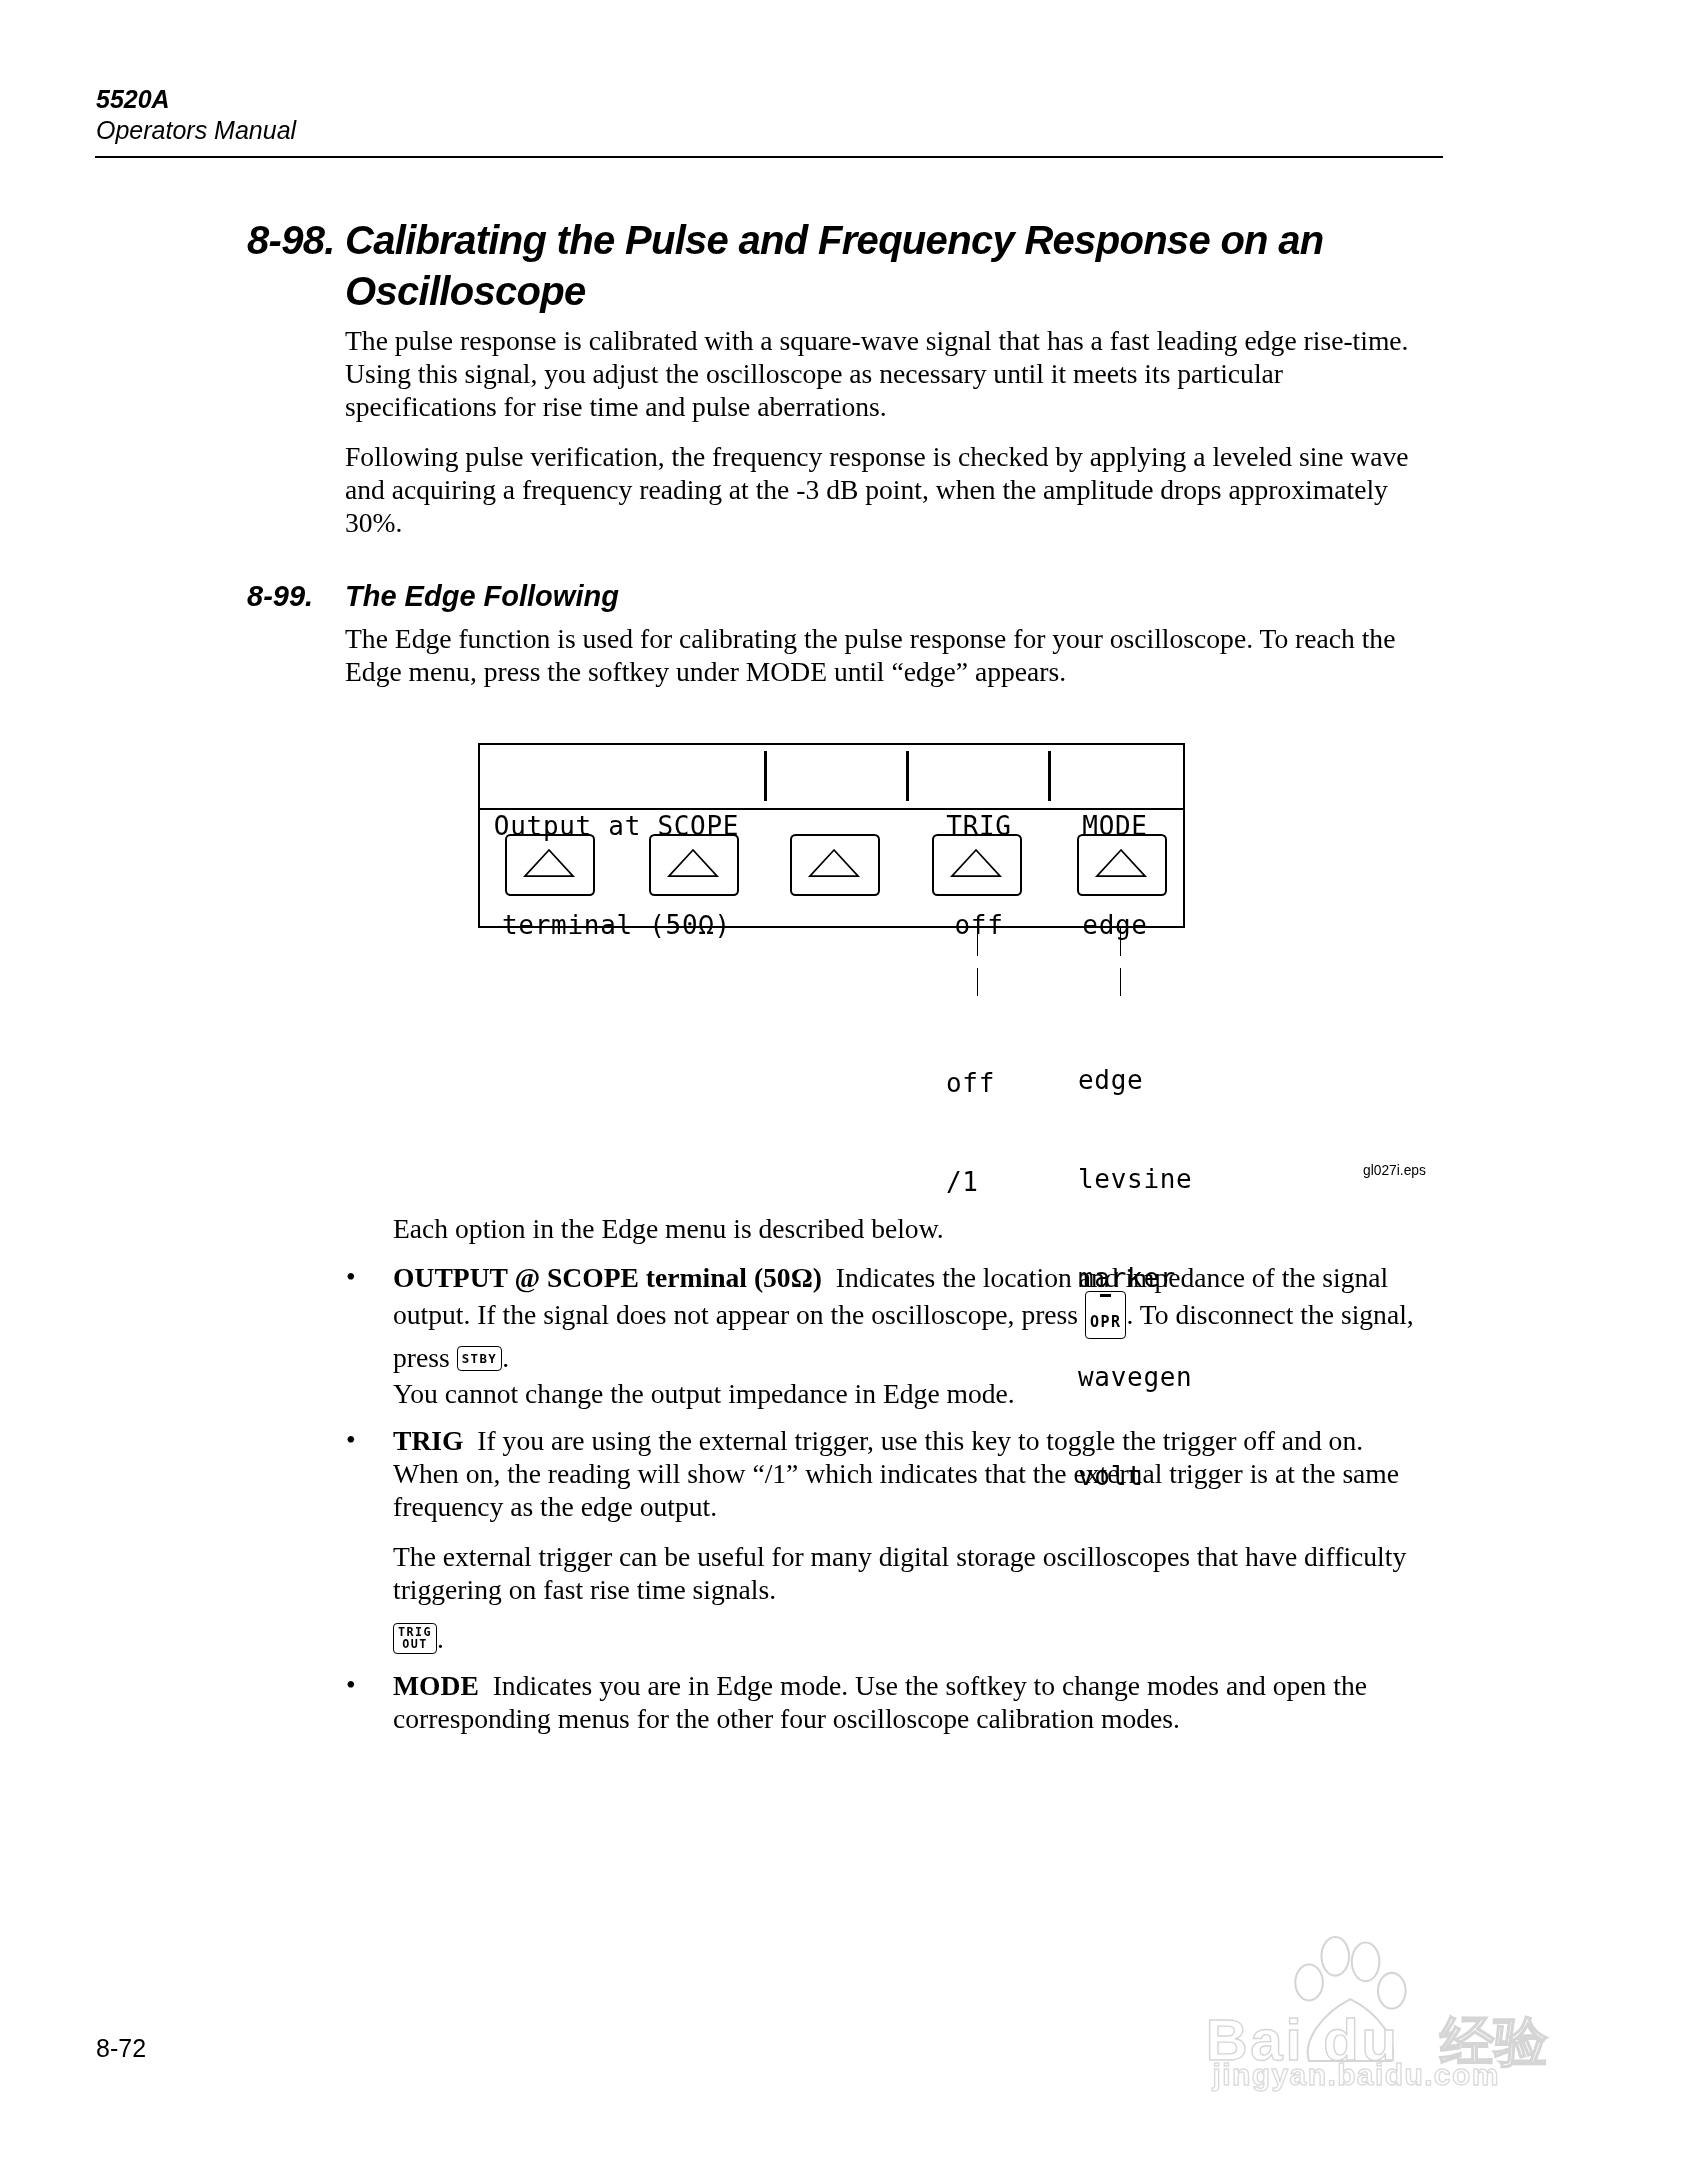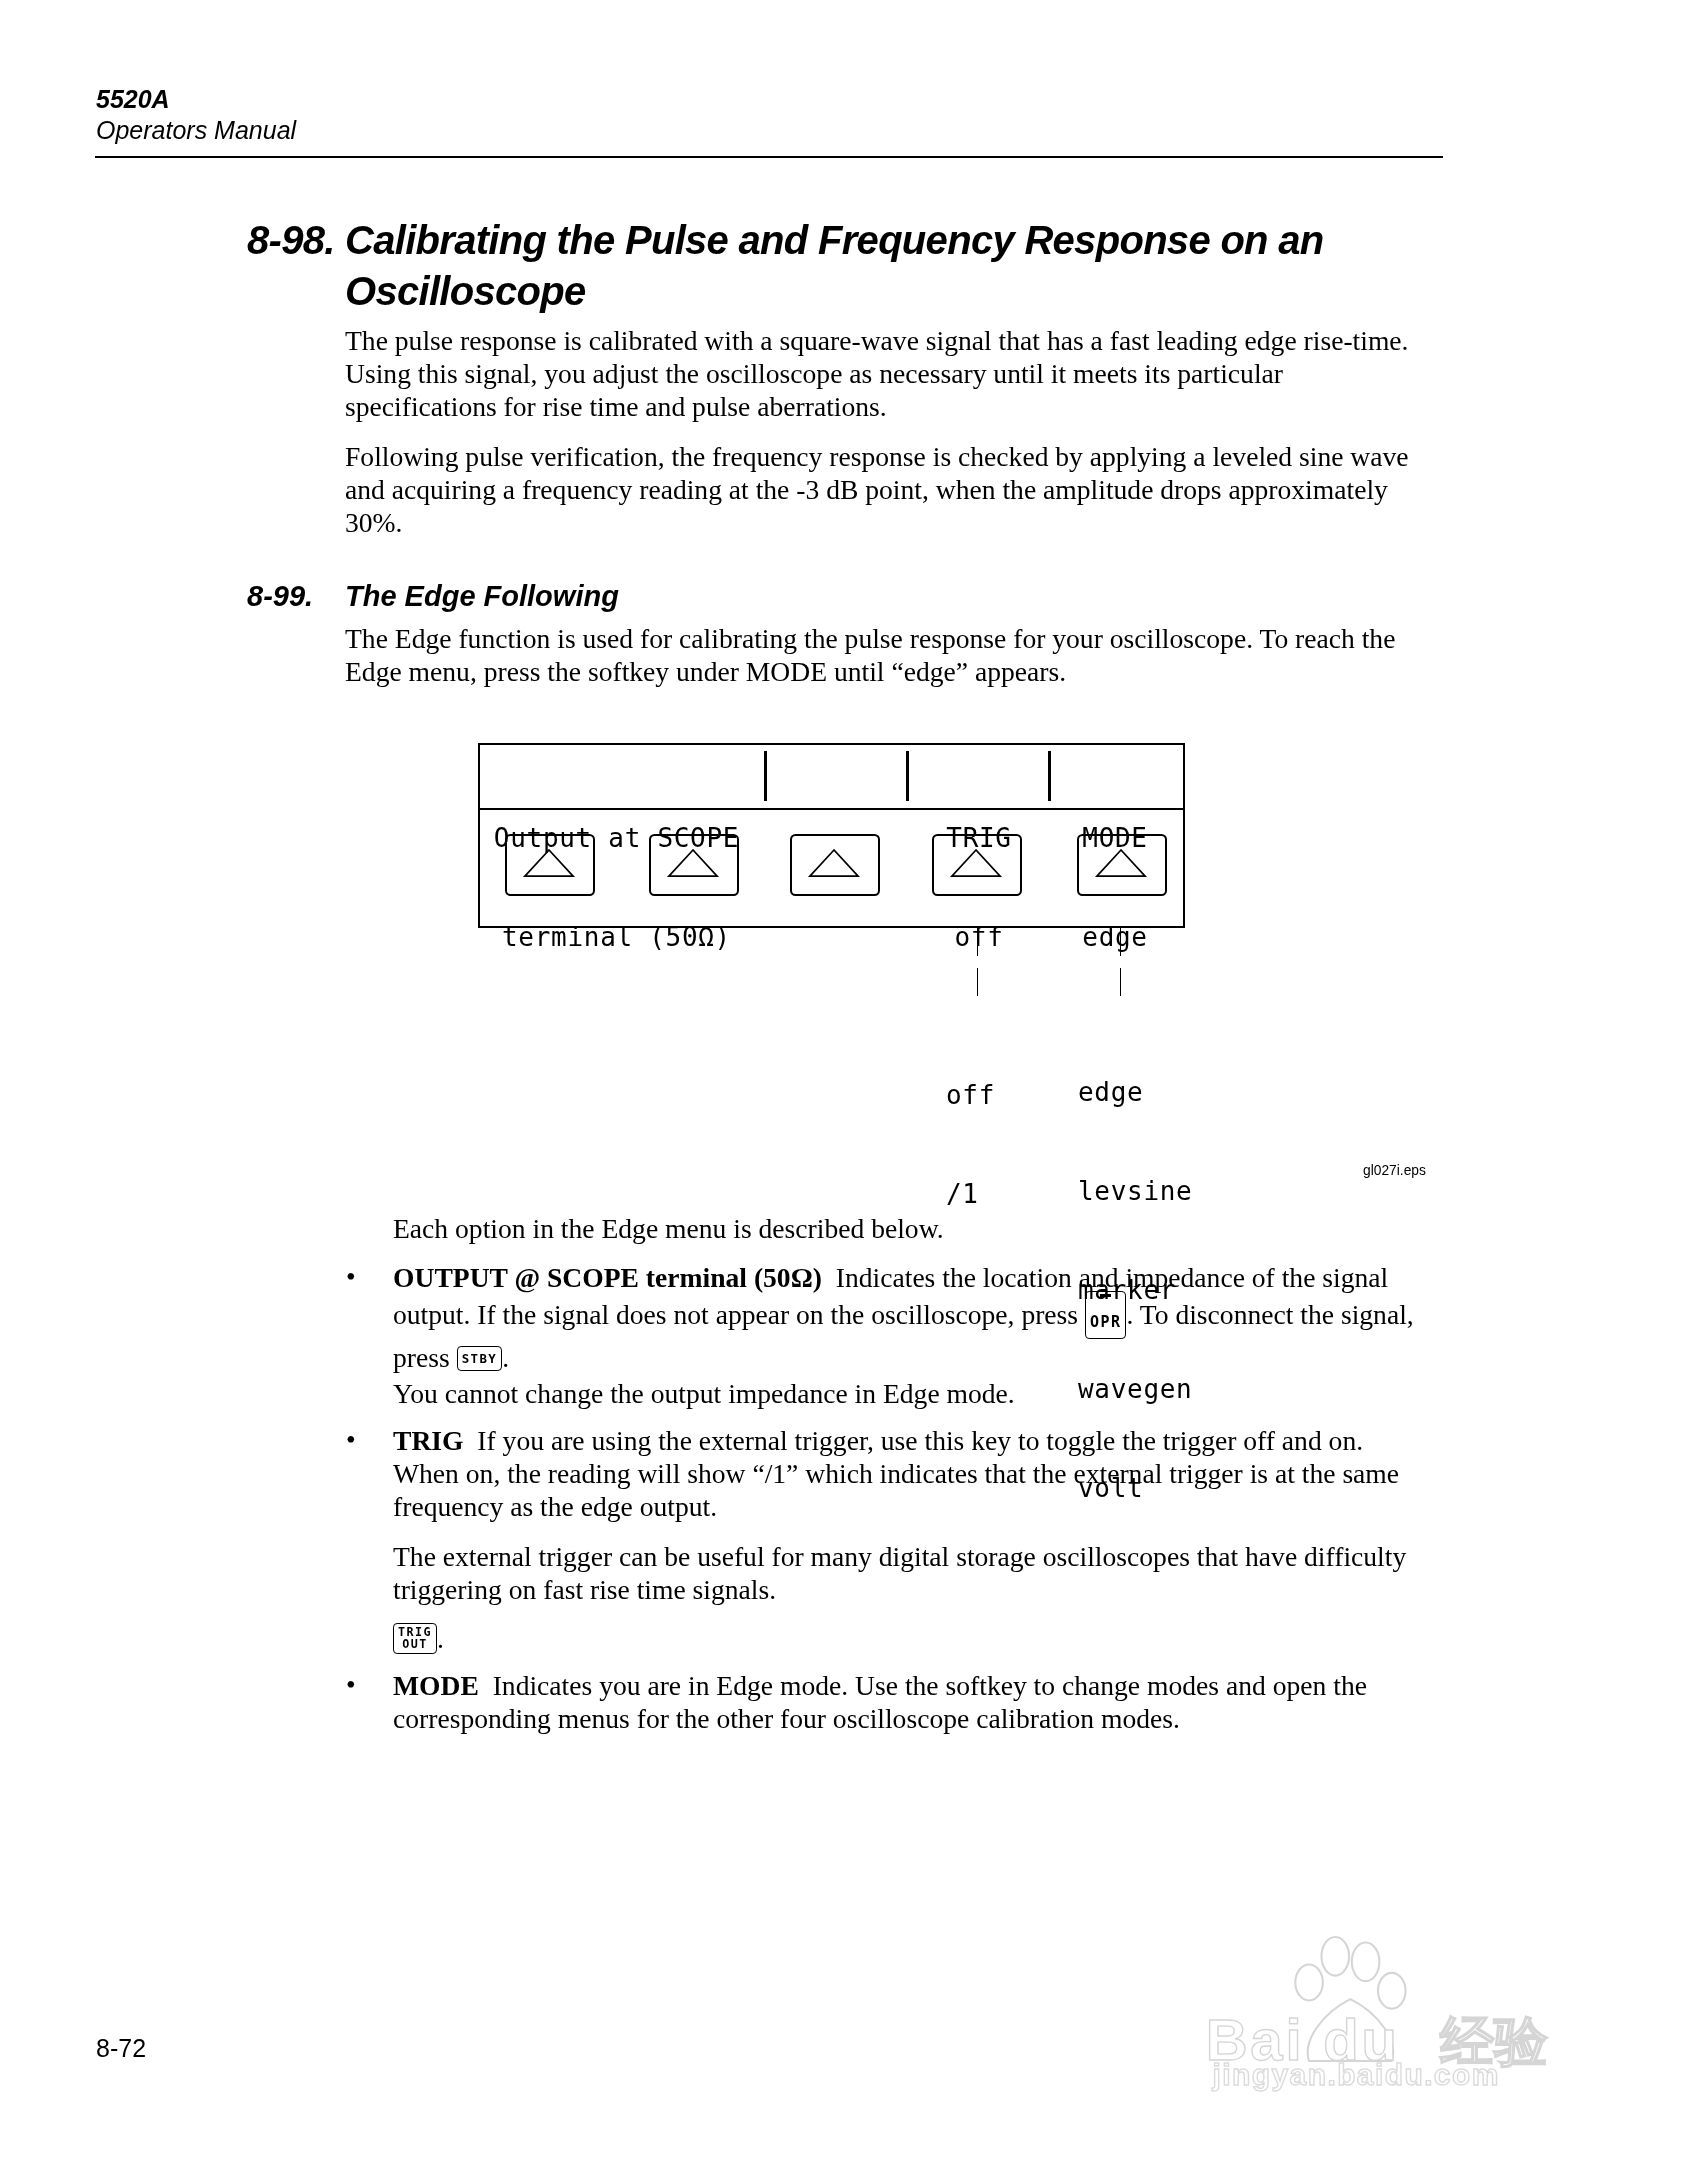--- a/index.html
+++ b/index.html
@@ -49,7 +49,7 @@
   
   .diag-box { left: 478px; top: 743px; width: 703px; height: 181px; border: 2.1px solid #000; }
   .diag-div { left: 478px; top: 808px; width: 707px; height: 2.1px; background: #000; }
-  .lcd { font: 26px "DejaVu Sans Mono", monospace; line-height: 33px; white-space: pre; letter-spacing: 0.7px; margin-top: 12px; }
+  .lcd { font: 26px "DejaVu Sans Mono", monospace; line-height: 33px; white-space: pre; letter-spacing: 0.7px; }
   .lcd-c { text-align: center; }
   .sep { width: 2.8px; height: 50px; background: #000; top: 751px; }
   .softkey { width: 90px; height: 62px; border: 2.8px solid #000; border-radius: 5.5px; top: 834px; box-sizing: border-box; }

